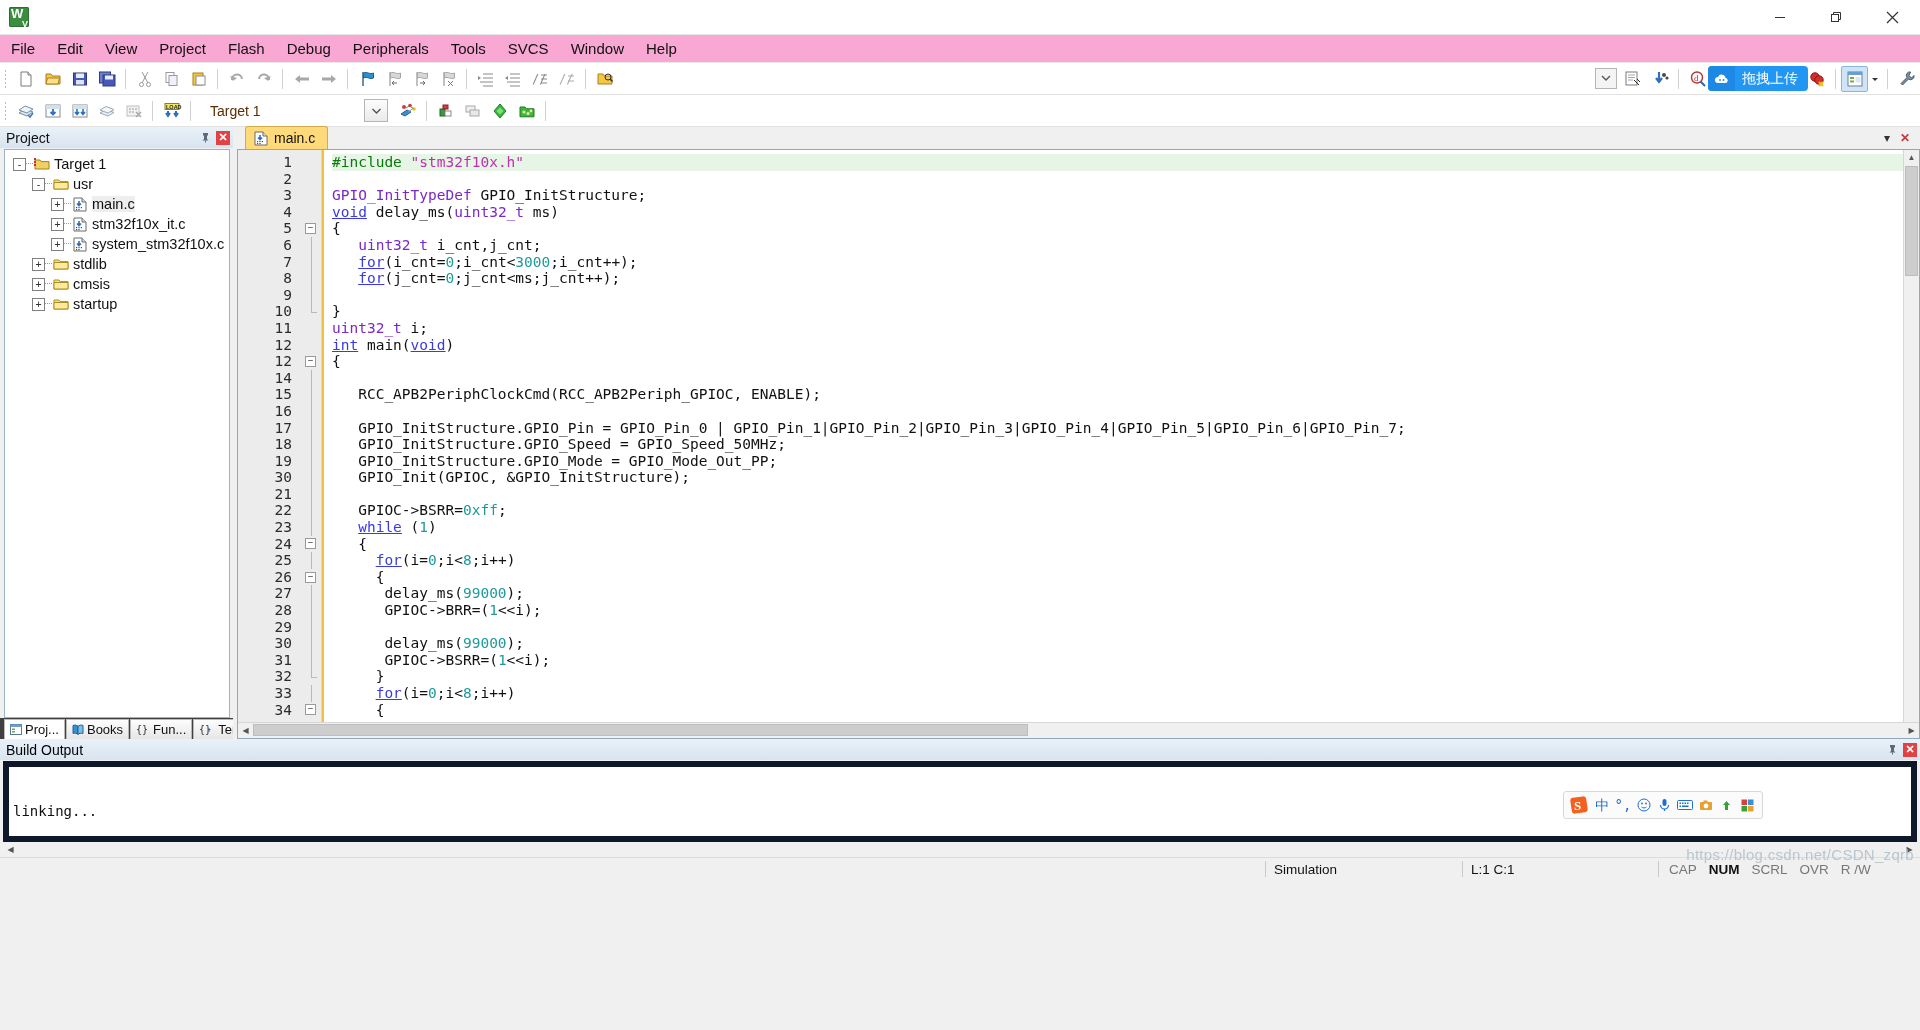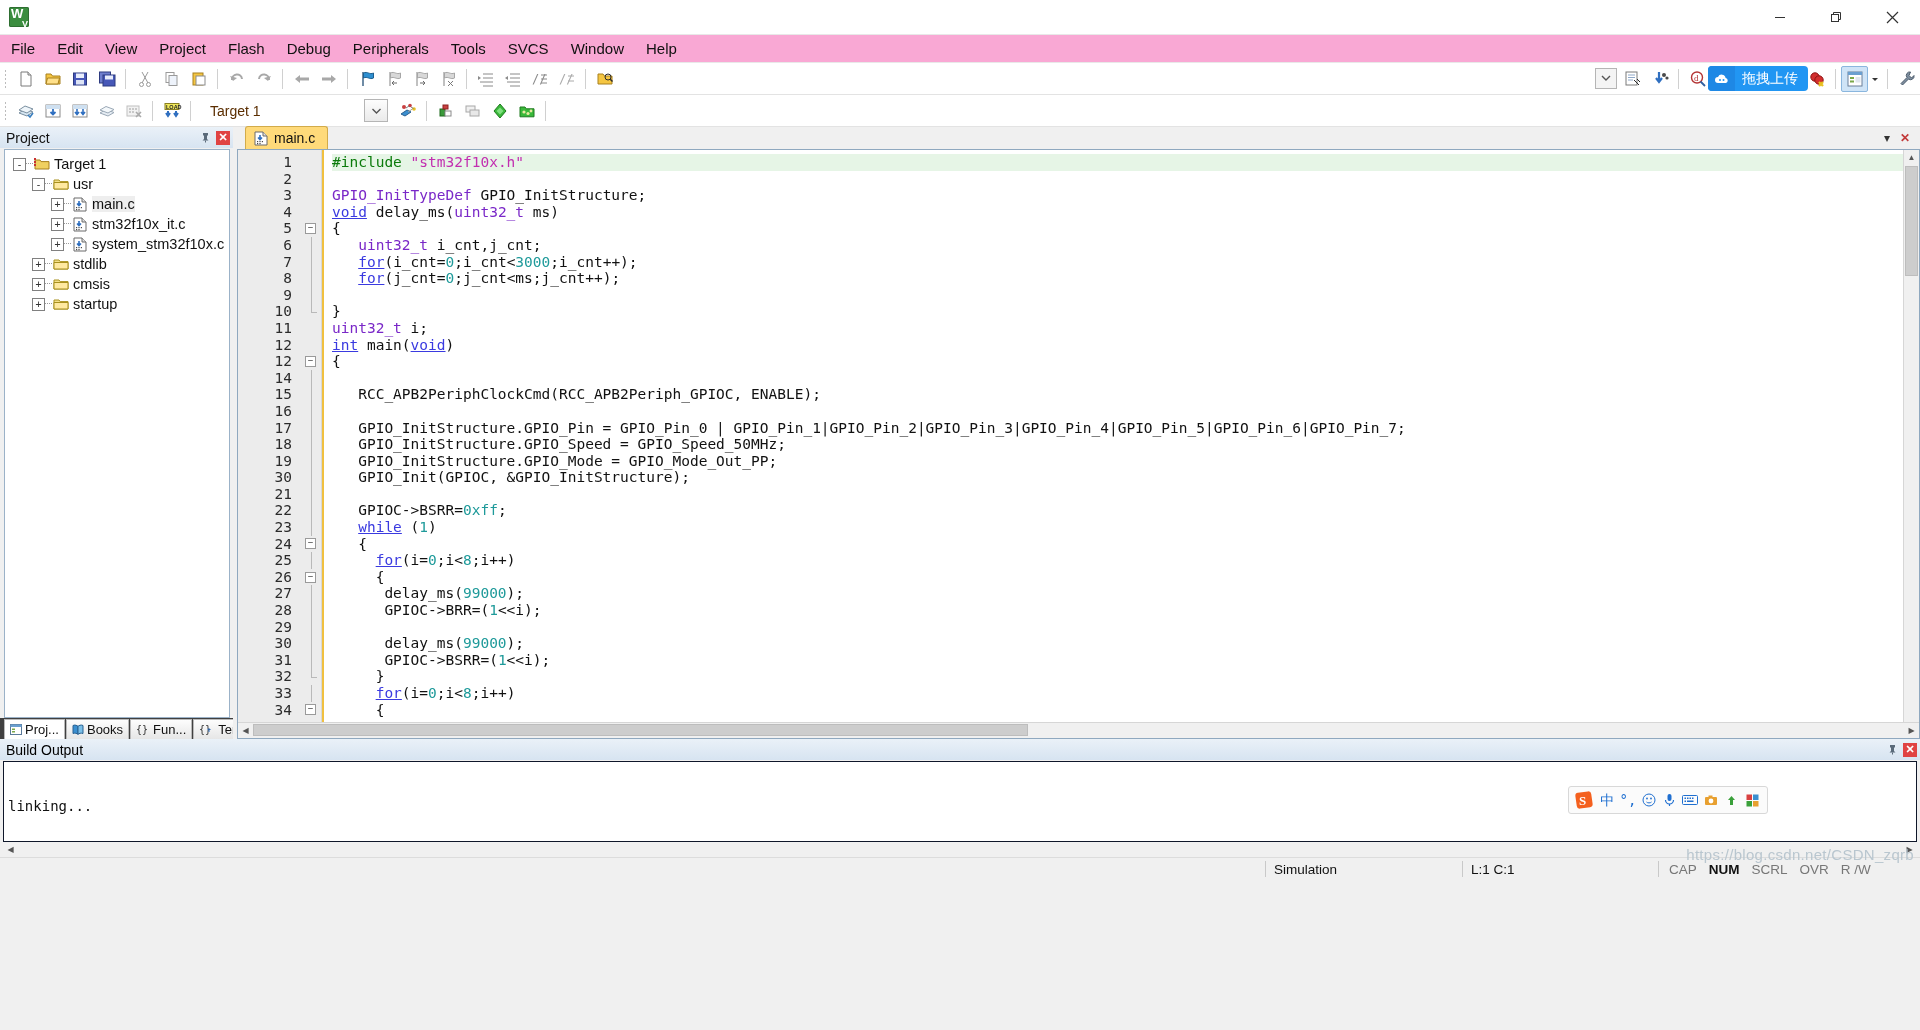--- a/index.html
+++ b/index.html
@@ -167,7 +167,7 @@
   }
   #build-header .bh-btns{margin-left:auto;display:flex;align-items:center;}
   #build-body{
-    flex:1;background:#fff;border:1px solid #0f172a;margin:1px 3px 0 3px;
+    flex:1;background:#fff;border:6px solid #0f172a;margin:1px 3px 0 3px;
     font-family:"DejaVu Sans Mono",monospace;font-size:14px;color:#111;
     padding:3px 0 0 4px;white-space:pre;position:relative;overflow:hidden;line-height:16.5px;
   }

